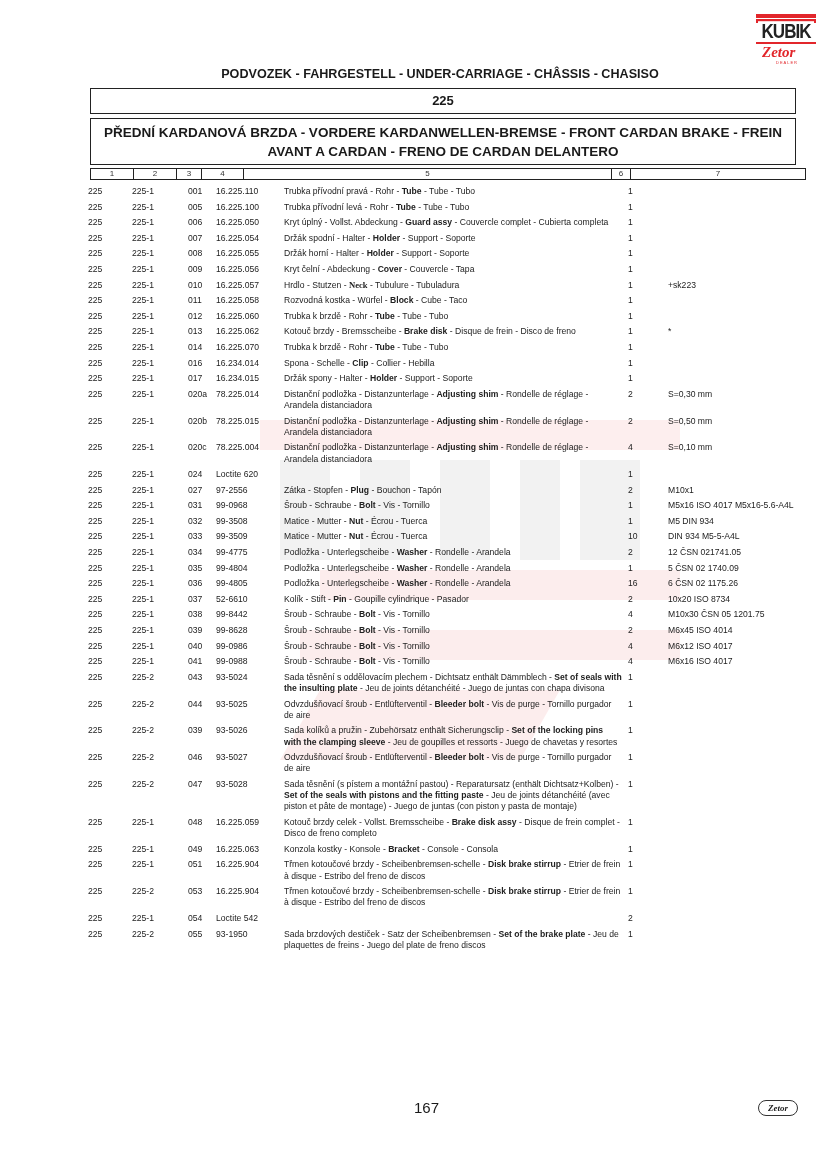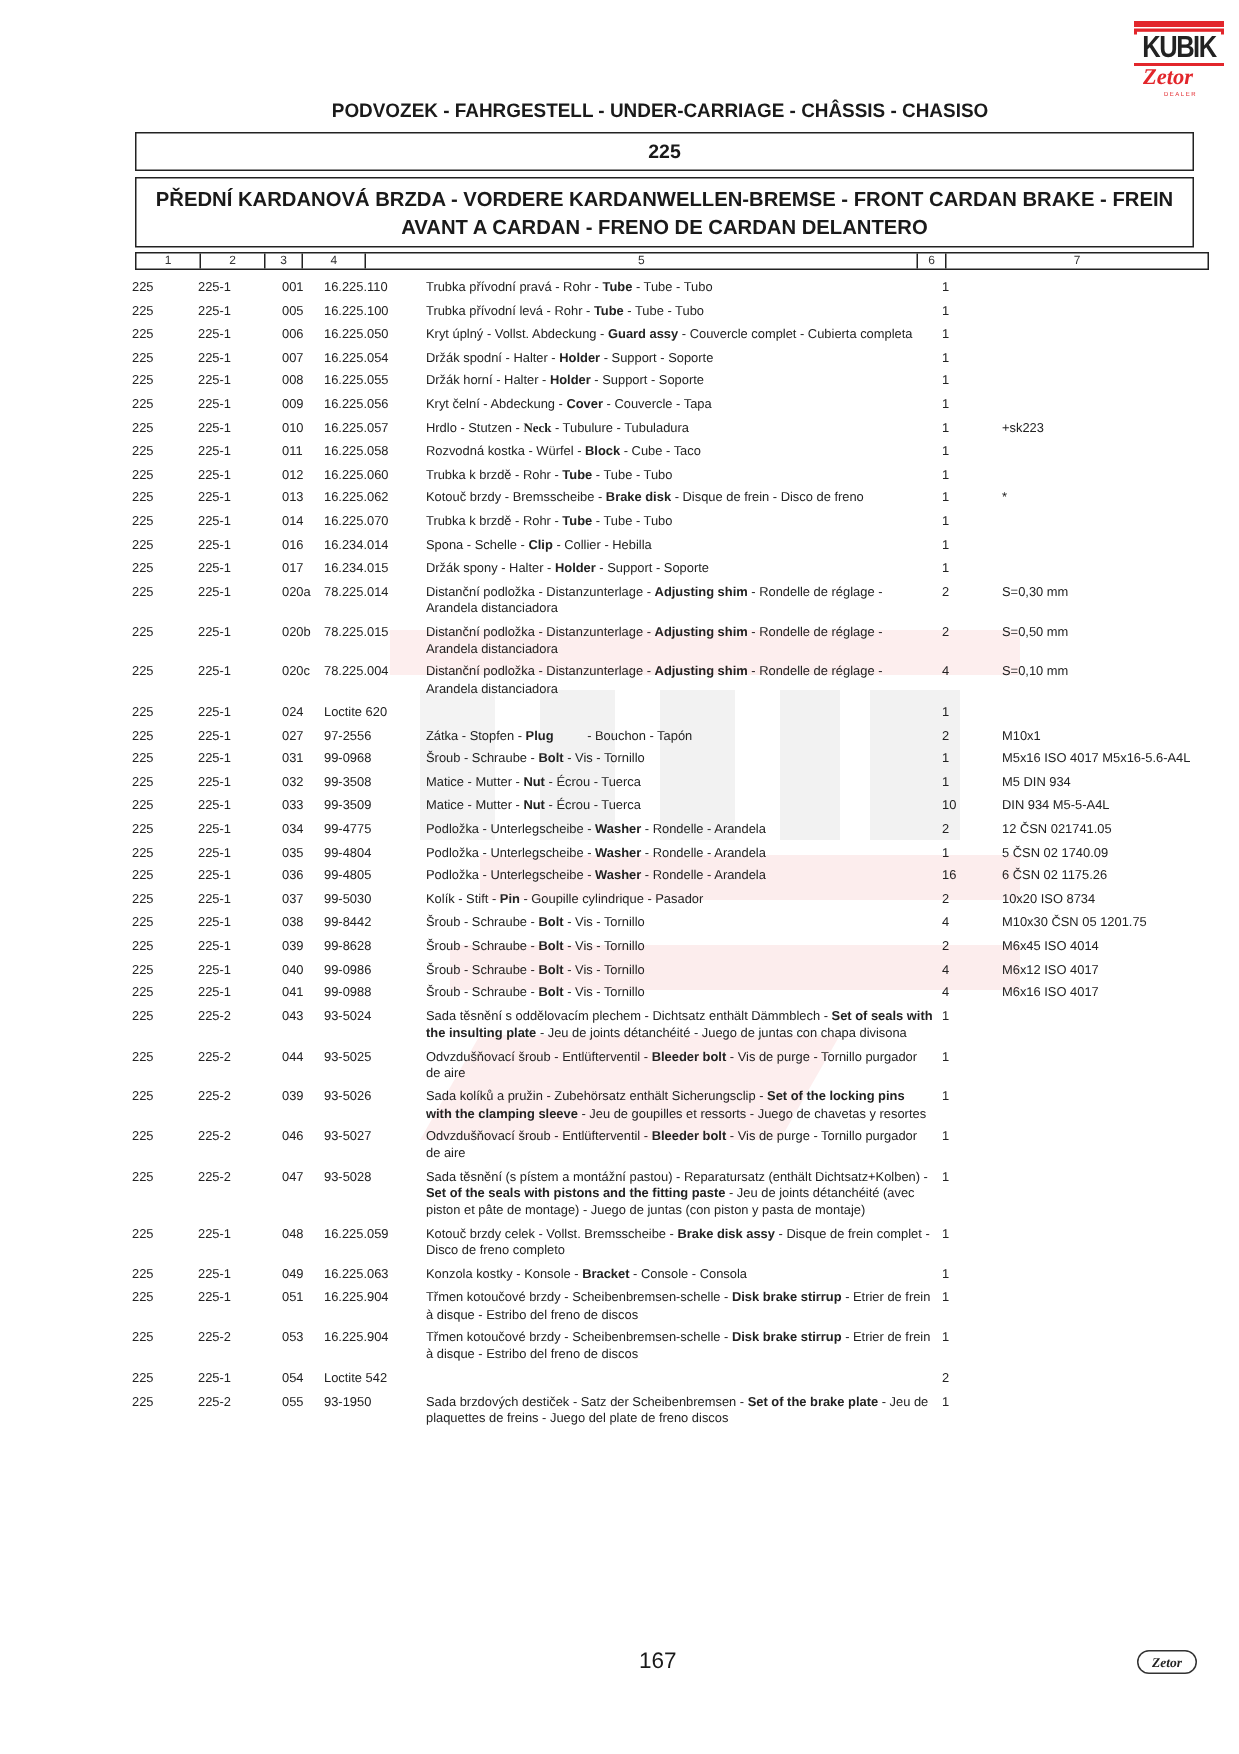--- a/index.html
+++ b/index.html
@@ -242,7 +242,7 @@
       <span class="c4">97-2556</span>
       <span class="c6">2</span>
       <span class="c7">M10x1</span>
-      <div class="desc"><span style="position: static;">Zátka - Stopfen - </span><b style="position: static;">Plug</b><span style="position: static; margin-left: 20px;"> - Bouchon - Tapón</span></div>
+      <div class="desc"><span style="position: static;">Zátka - Stopfen - </span><b style="position: static;">Plug</b><span style="position: static;"> - Bouchon - Tapón</span></div>
     </div>
     <div class="row" style="margin-bottom: 4.4px;">
       <span class="c1">225</span>

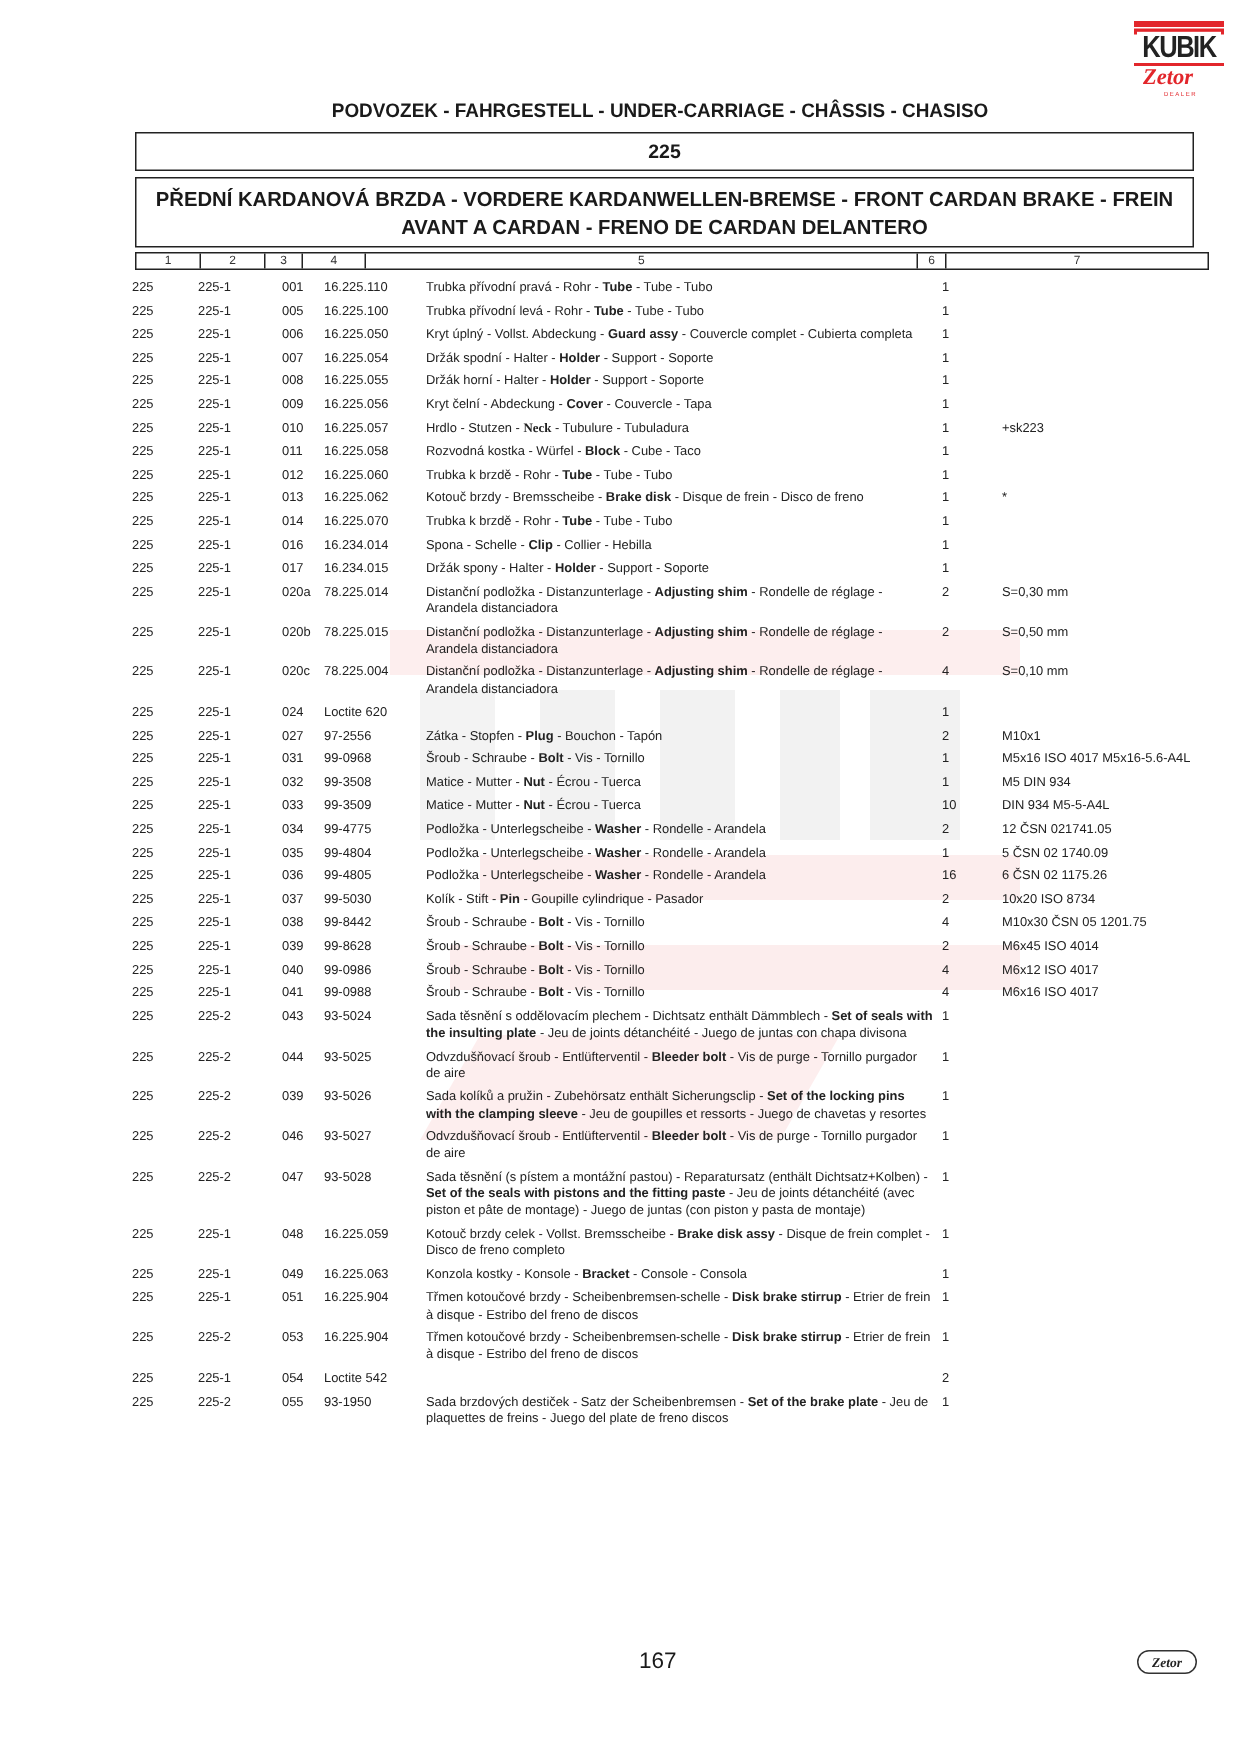--- a/index.html
+++ b/index.html
@@ -302,7 +302,7 @@
       <span class="c1">225</span>
       <span class="c2">225-1</span>
       <span class="c3">037</span>
-      <span class="c4">99-5030</span>
+      <span class="c4">52-6610</span>
       <span class="c6">2</span>
       <span class="c7">10x20 ISO 8734</span>
       <div class="desc"><span style="position: static;">Kolík - Stift - </span><b style="position: static;">Pin</b><span style="position: static;"> - Goupille cylindrique - Pasador</span></div>

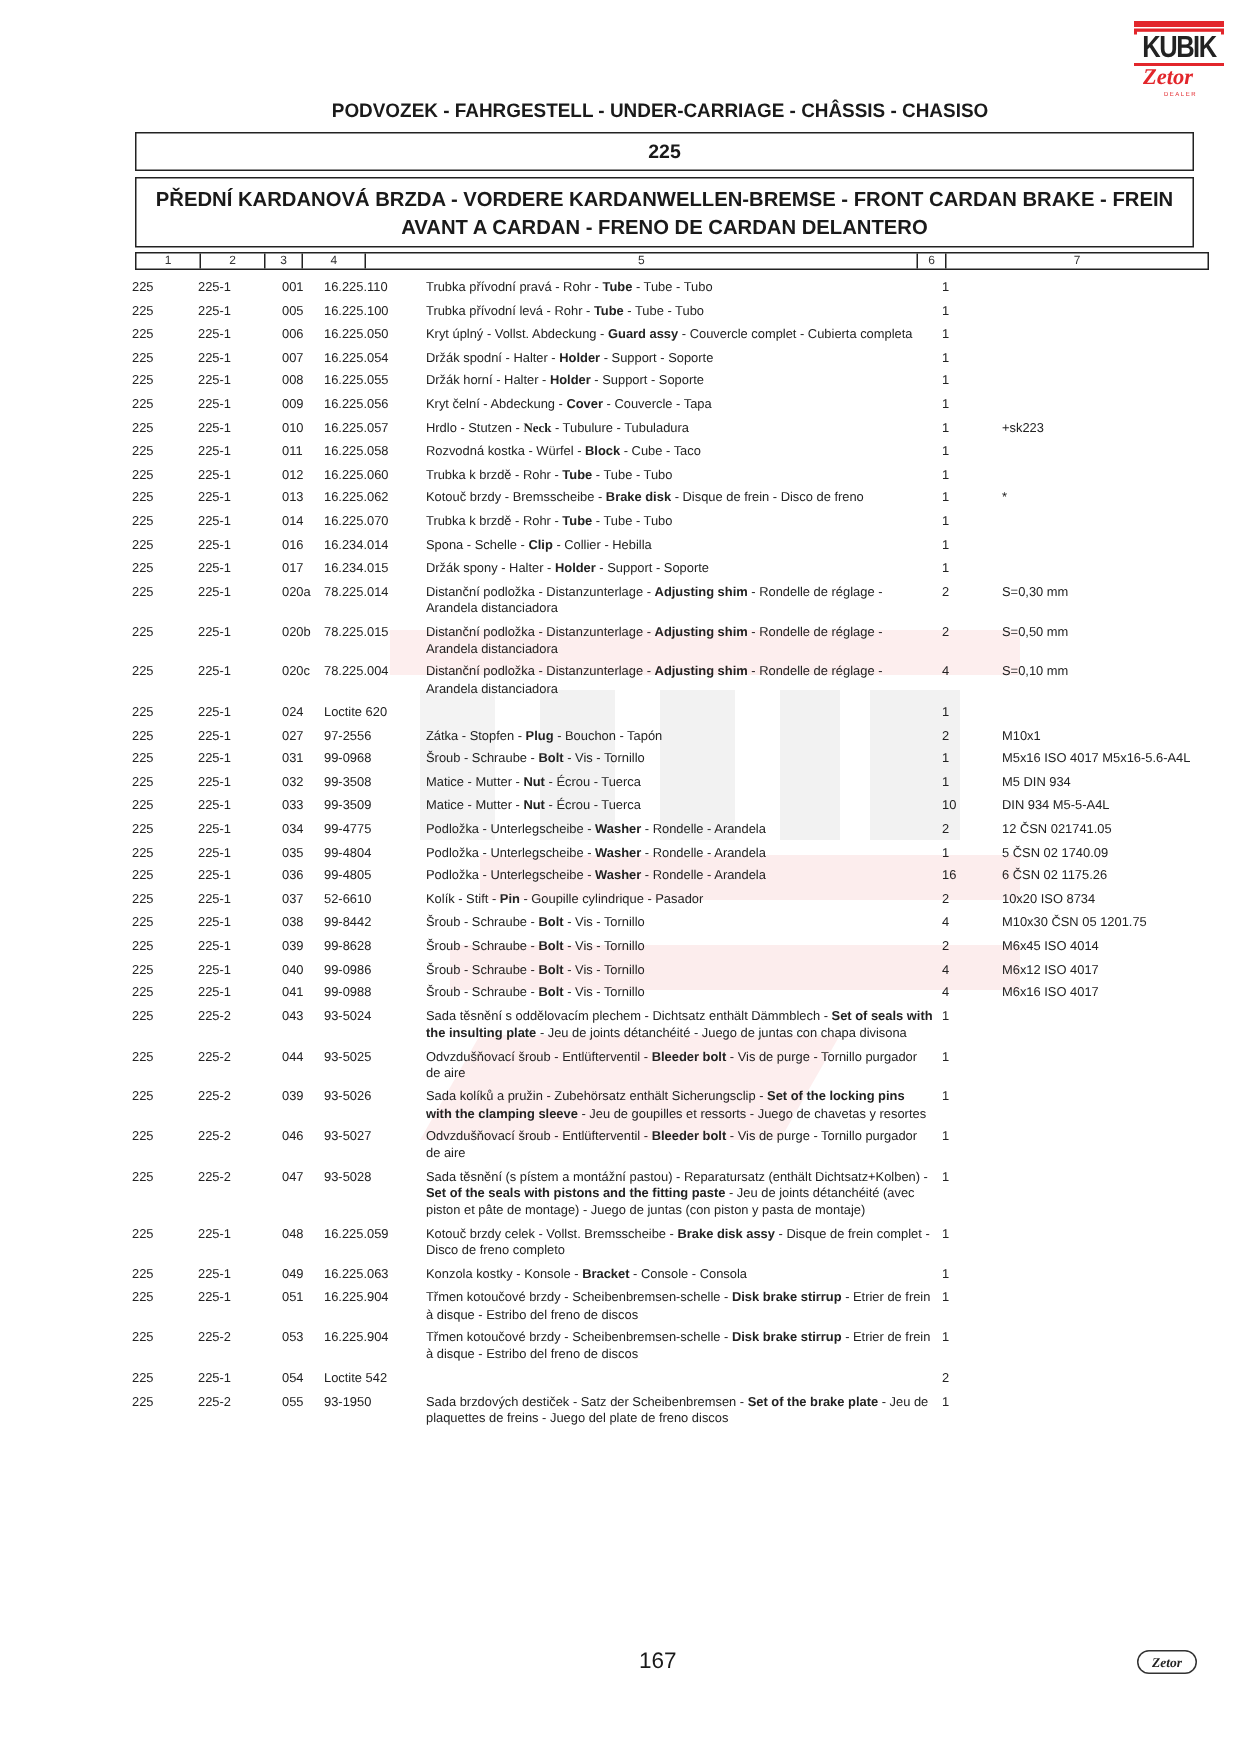--- a/index.html
+++ b/index.html
@@ -32,7 +32,7 @@
   .c7 { left:580px; white-space:nowrap; }
   .desc { display:block; margin-left:196px; width:338px; min-height:11.2px; }
   .desc b { font-weight:bold; }
-  .page-number { position:absolute; left:426px; top:1099px; font:15px "Liberation Sans", sans-serif; }
+  .page-number { position:absolute; left:414px; top:1099px; font:15px "Liberation Sans", sans-serif; }
   .footer-logo { position:absolute; left:758px; top:1100px; width:38px; height:14px; border:1px solid #333; border-radius:8px;
                  font:italic bold 9px "Liberation Serif", serif; text-align:center; line-height:14px; color:#222; }
 </style>

